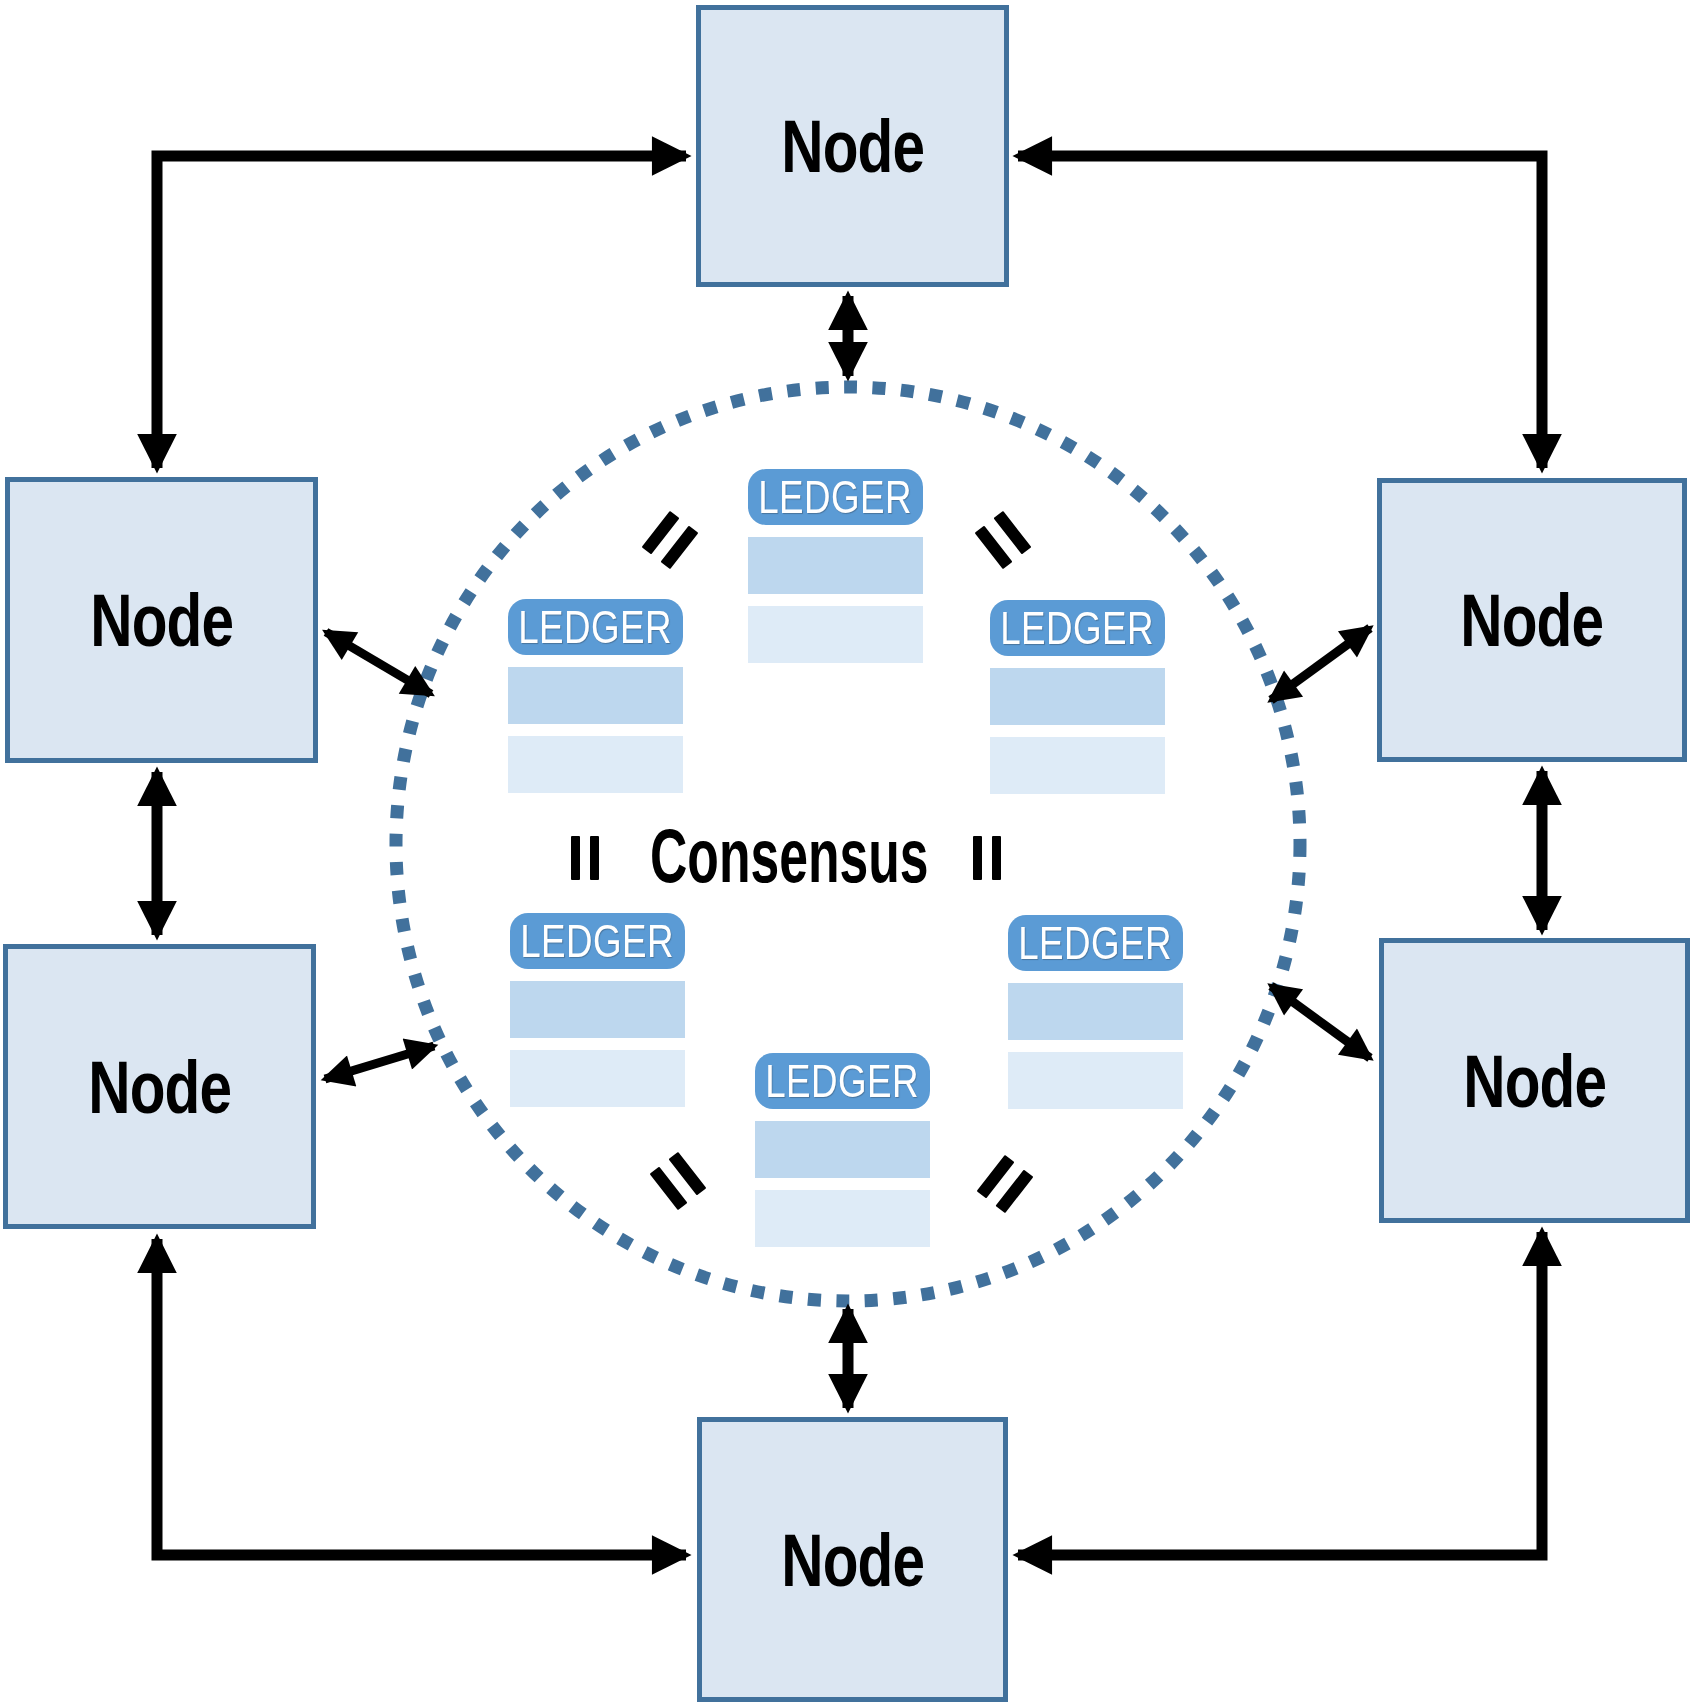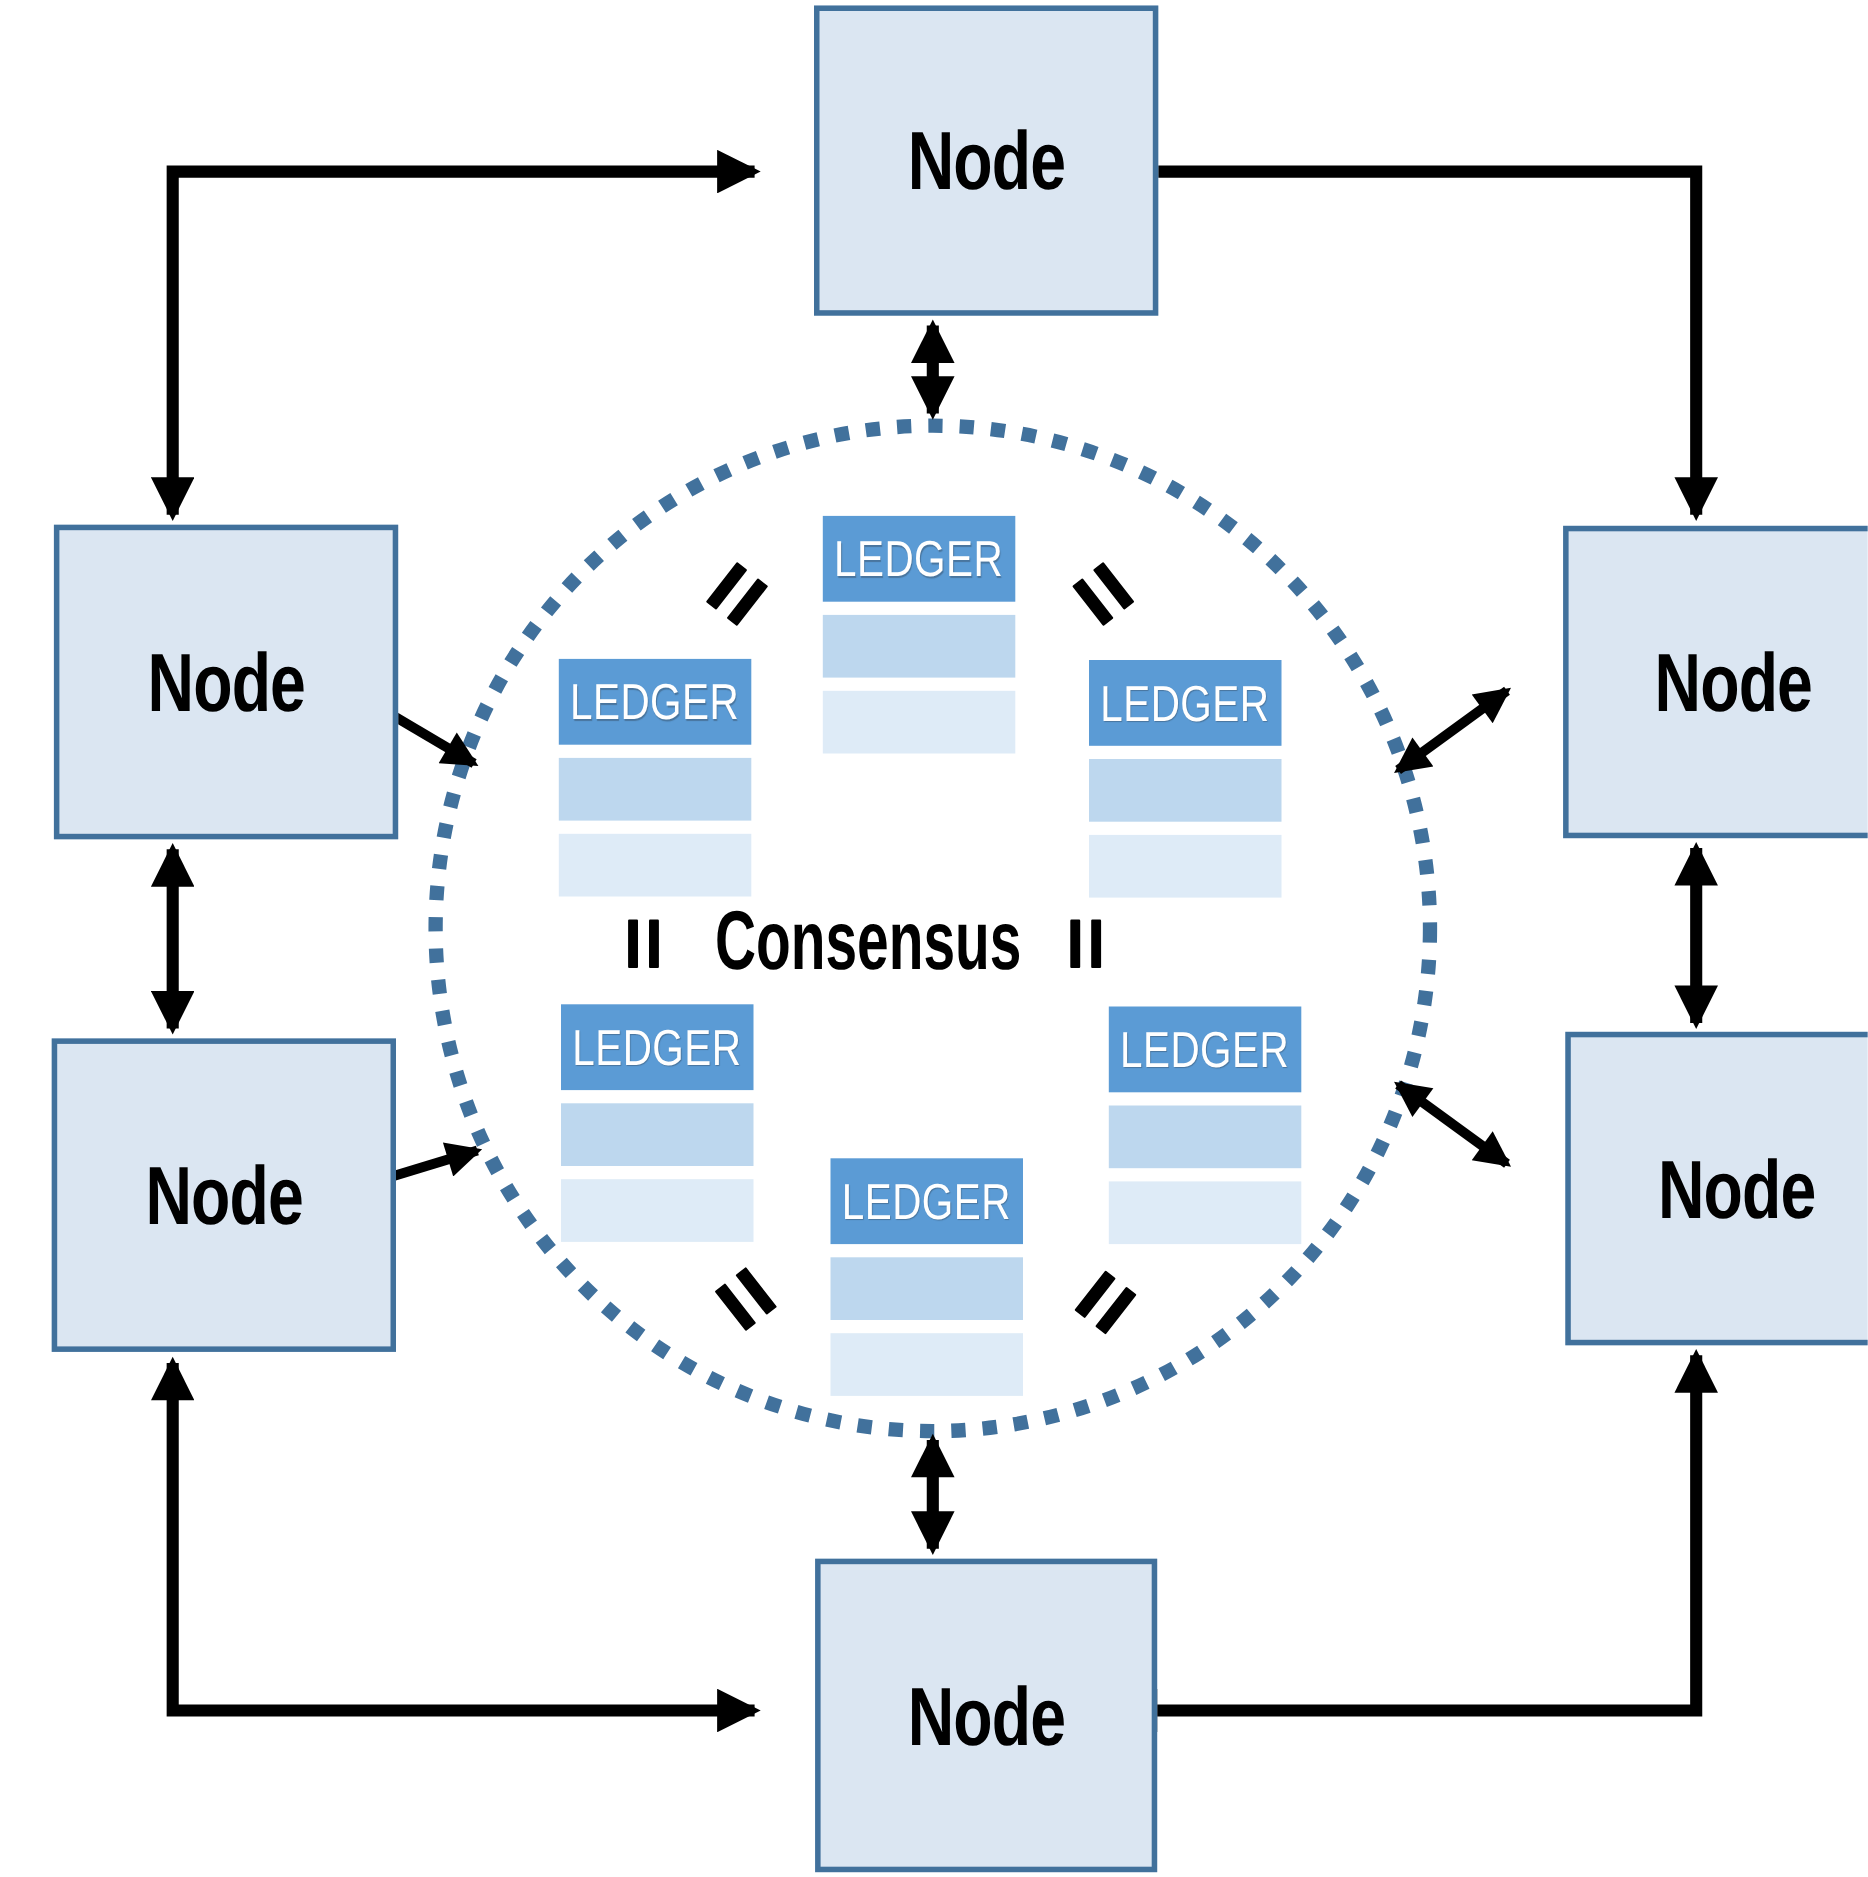--- a/index.html
+++ b/index.html
@@ -17,7 +17,7 @@
   .wire.thin{stroke-width:9;}
   #ah path{fill:var(--arrow);}
   .node{position:absolute;background:var(--node-fill);border:5px solid var(--node-border);
-        display:flex;align-items:center;justify-content:center;margin-left:44px;}
+        display:flex;align-items:center;justify-content:center;}
   .node-label{font-size:75px;font-weight:bold;color:var(--text);transform:scaleX(0.78);
         letter-spacing:-1px;white-space:nowrap;}
   #node-top{left:696px;top:5px;width:313px;height:282px;}

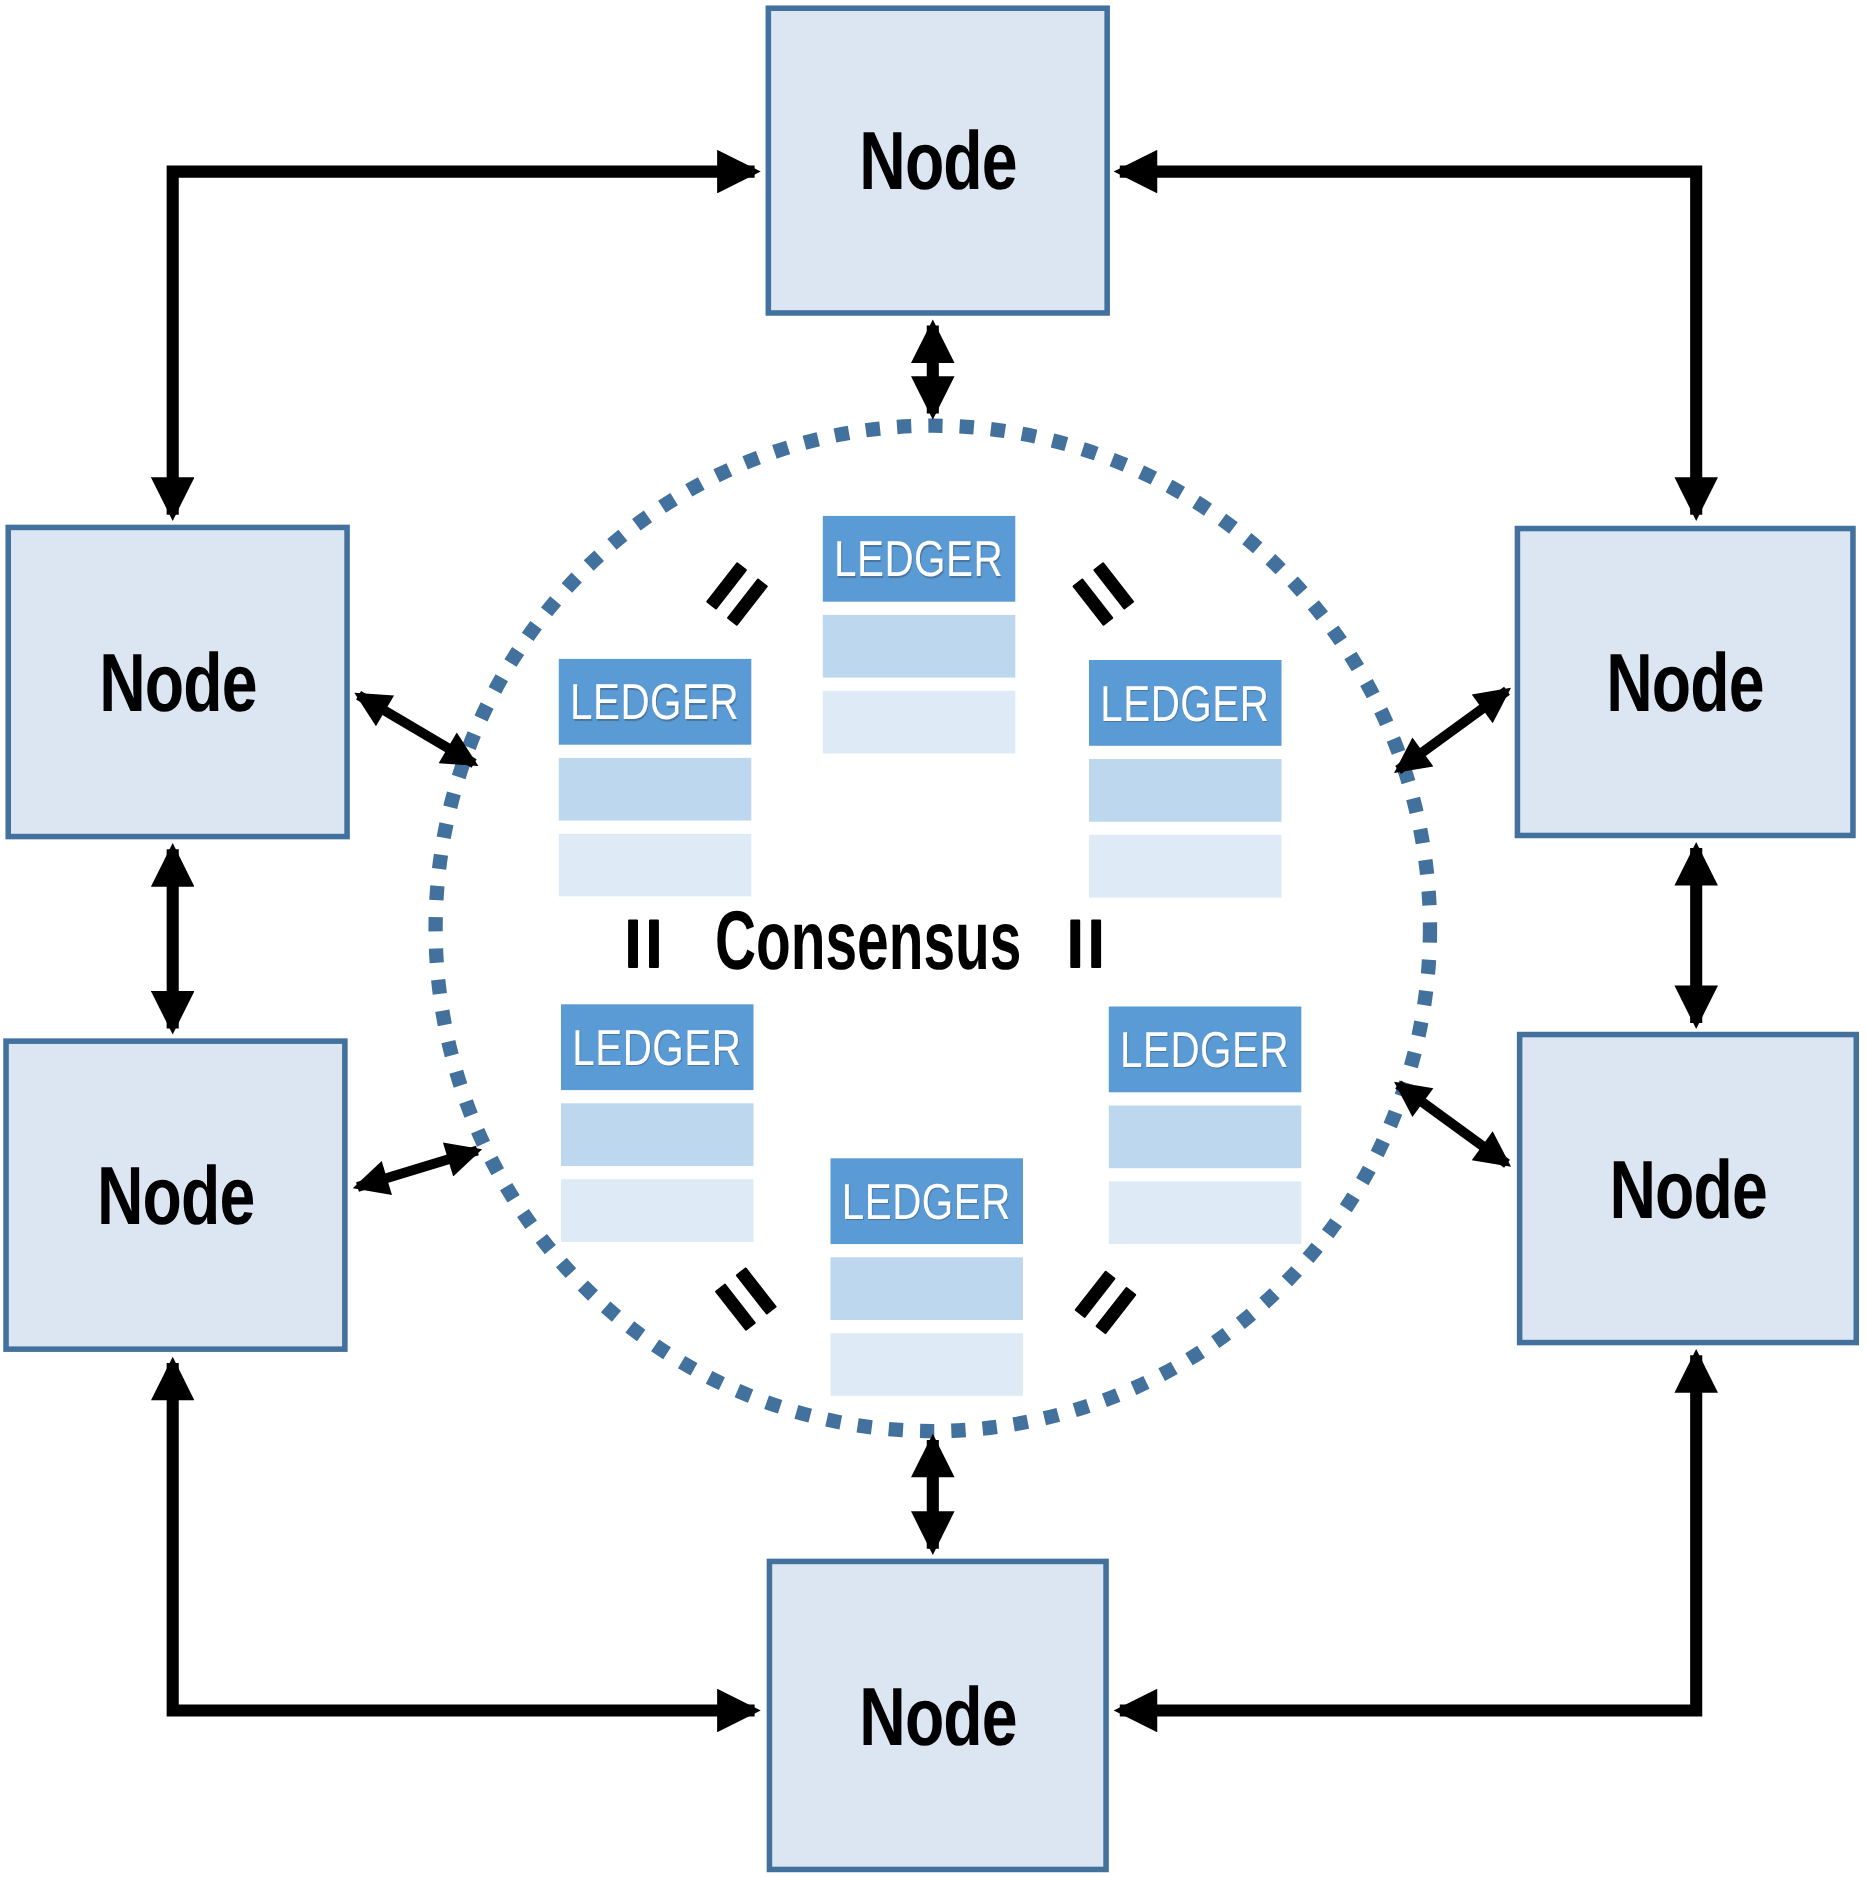--- a/index.html
+++ b/index.html
@@ -27,9 +27,9 @@
   #node-right-lower{left:1379px;top:938px;width:311px;height:285px;}
   #node-bottom{left:697px;top:1417px;width:311px;height:285px;}
   .ledger{position:absolute;width:175px;}
-  .lhead{height:78px;background:var(--ledger-header);display:flex;align-items:center;justify-content:center;
+  .lhead{height:56px;background:var(--ledger-header);display:flex;align-items:center;justify-content:center;
         color:var(--ledger-text);font-size:46px;letter-spacing:0.5px;white-space:nowrap;
-        text-shadow:1px 1px 1px rgba(50,70,90,.45);}
+        text-shadow:1px 1px 1px rgba(50,70,90,.45);border-radius:18px;}
   .lhead span{display:inline-block;transform:scaleX(0.8);}
   .lrow{height:57px;margin-top:12px;}
   .lrow.mid{background:var(--ledger-row-mid);}

